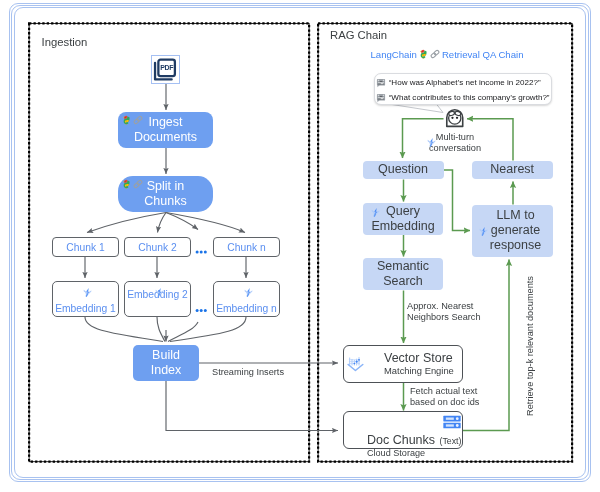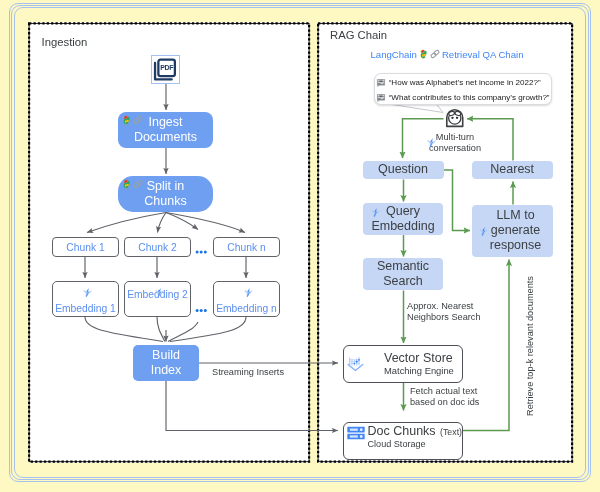--- a/index.html
+++ b/index.html
@@ -5,7 +5,7 @@
 <style>
   html,body{margin:0;padding:0;}
   body{width:600px;height:492px;background:#000;font-family:"Liberation Sans",sans-serif;overflow:hidden;}
-  #root{position:relative;width:600px;height:492px;background:#fef9c3;}
+  #root{position:relative;width:600px;height:492px;background:#ffffff;}
   .frame-line{position:absolute;border:1.8px solid #a8c2f0;border-radius:9px;}
   .panel-bg{position:absolute;background:#fff;}
   .ptitle{position:absolute;font-size:11.3px;color:#3c4043;font-weight:400;}

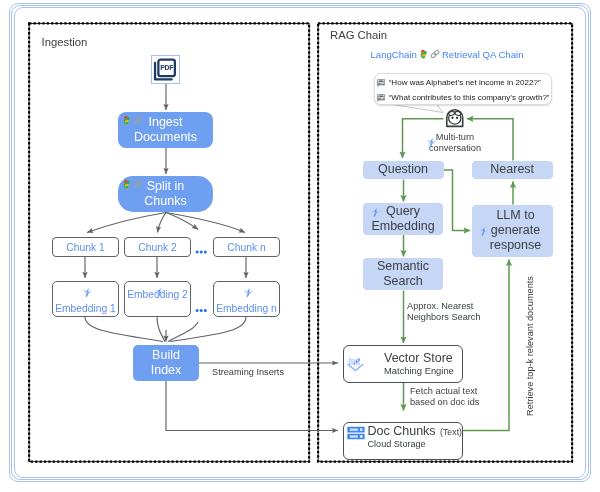--- a/index.html
+++ b/index.html
@@ -337,7 +337,7 @@
     </span>
   </div>
 
-  <div class="white-node" style="position:absolute;left:342.5px;top:422px;width:118px;height:35.5px;display:flex;align-items:flex-start;">
+  <div class="white-node" style="position:absolute;left:342.5px;top:411px;width:118px;height:35.5px;display:flex;align-items:flex-end;flex-direction:column;">
     <span class="cs-icon" style="margin-left:2.5px;display:flex;">
         <svg viewBox="0 0 24 24" width="20" height="20">
           <rect x="1.6" y="4.6" width="20.8" height="6.8" rx="0.5" fill="#4285f4"></rect>

